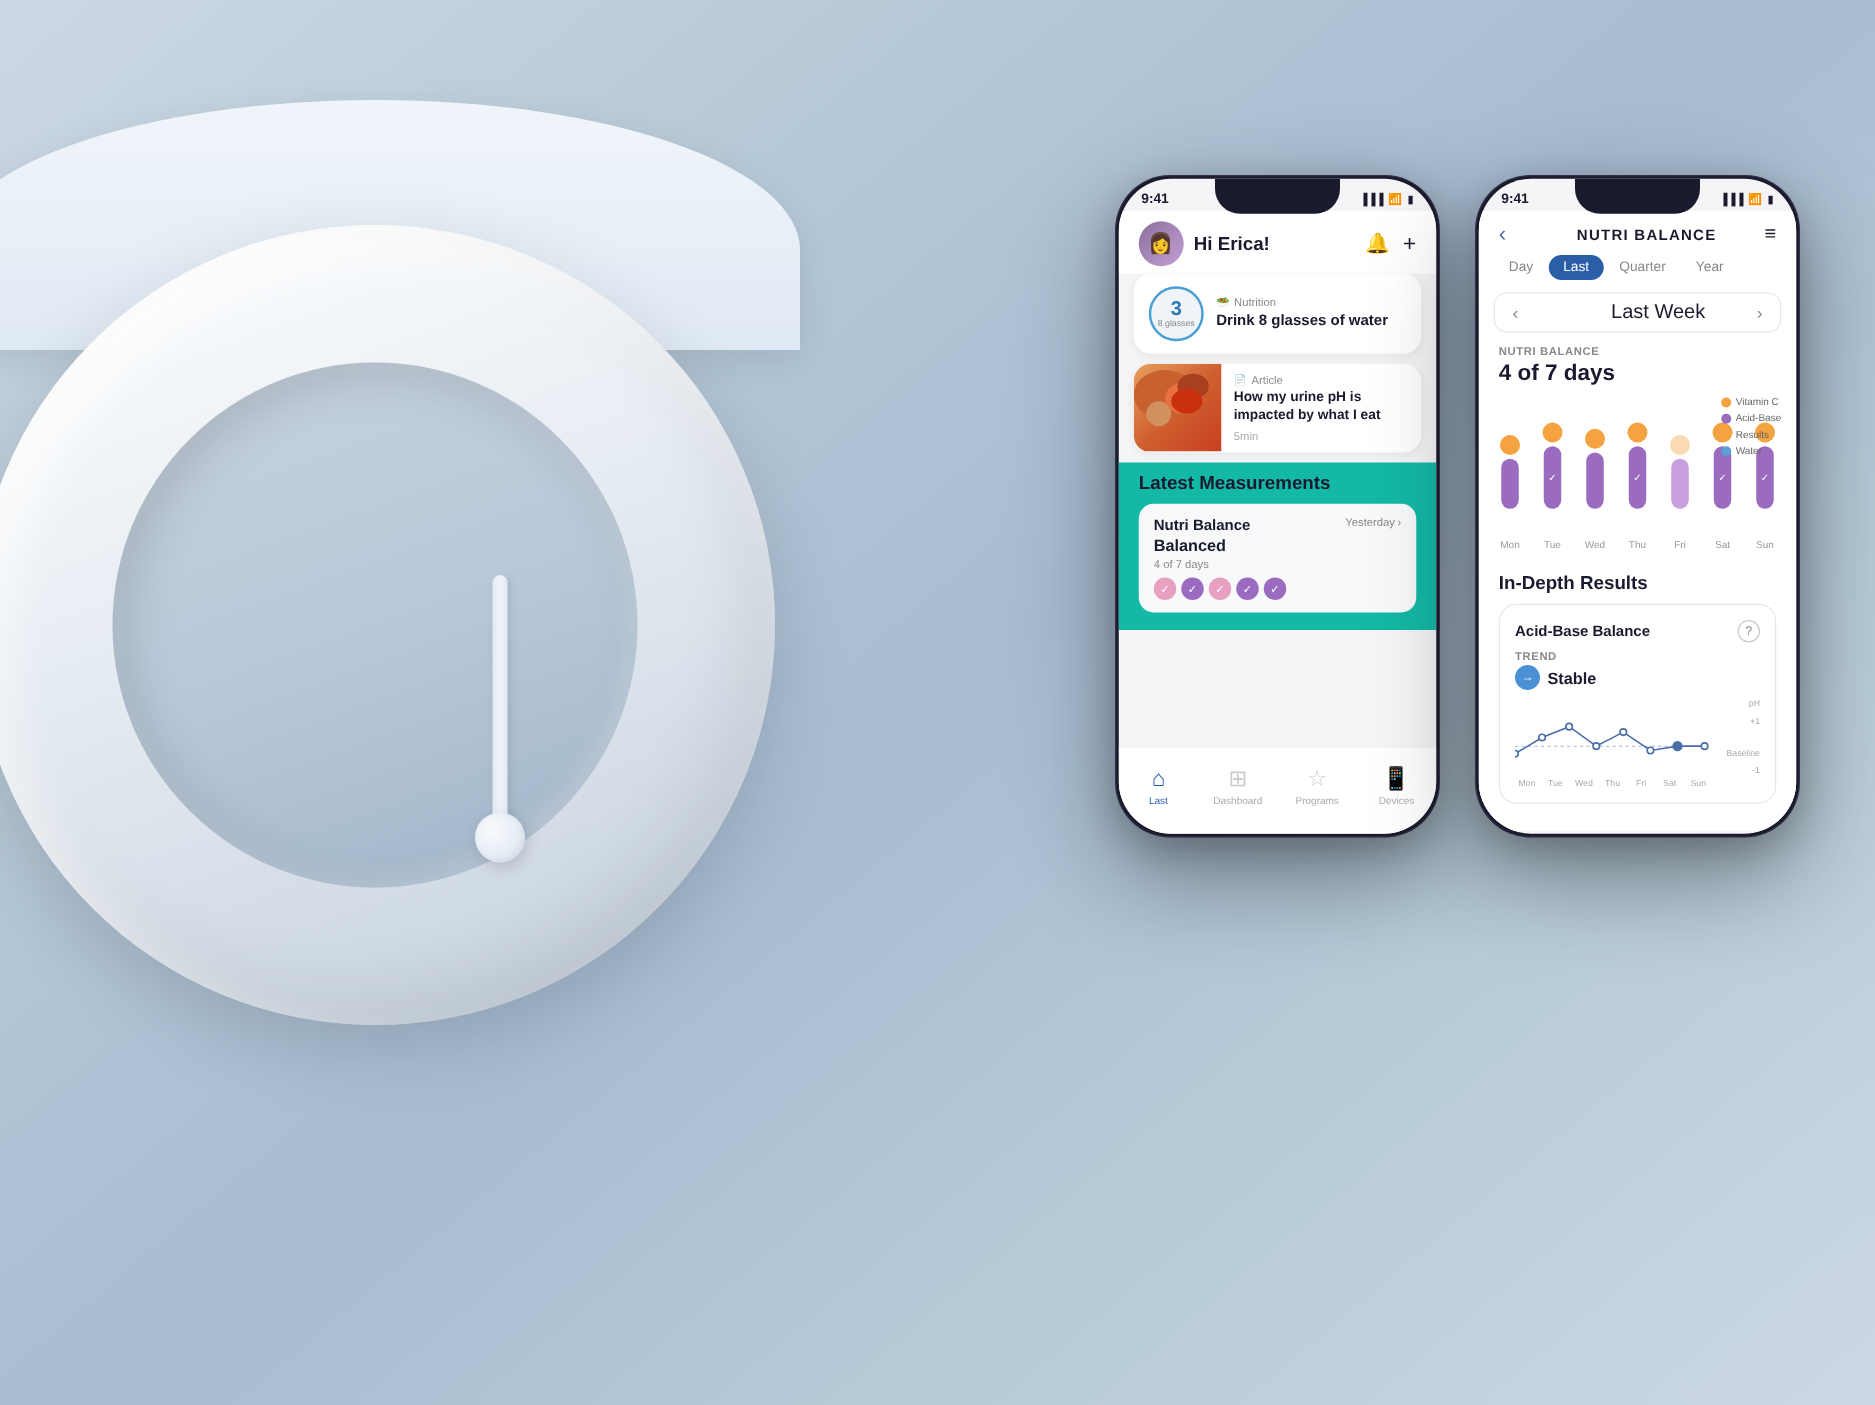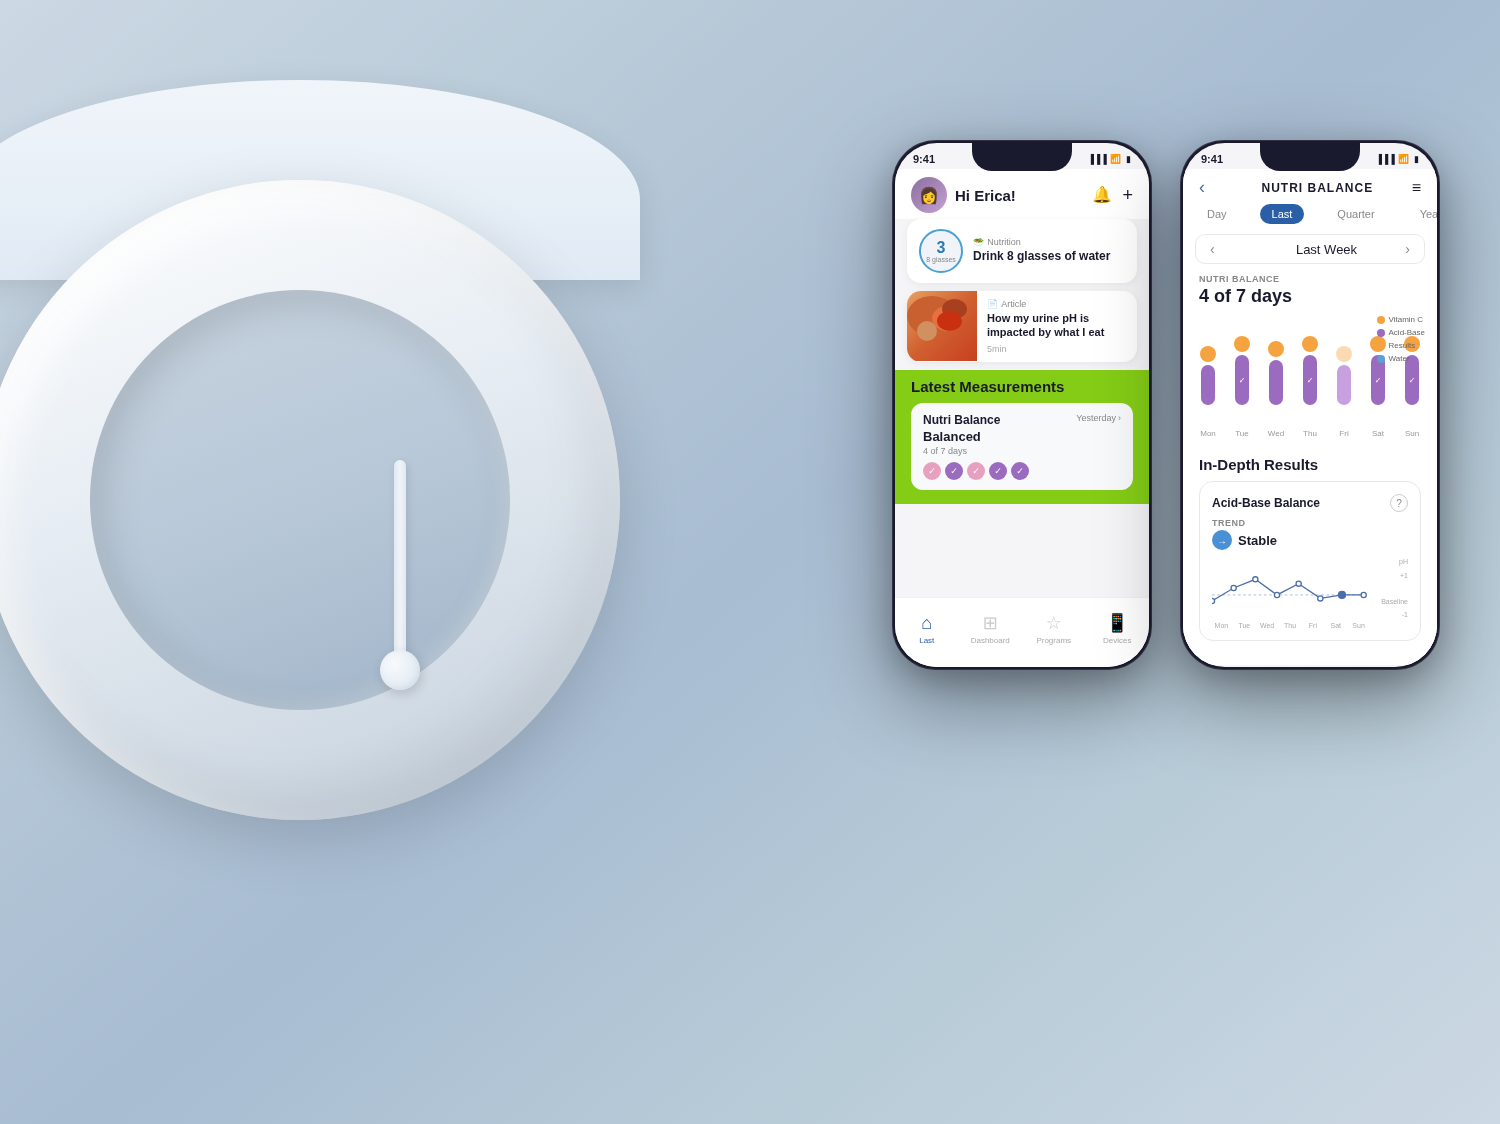--- a/index.html
+++ b/index.html
@@ -414,7 +414,7 @@
     .period-tabs {
       display: flex;
       padding: 0 12px;
-      gap: 21px;
+      gap: 0;
       margin-bottom: 10px;
     }
     .period-tab {

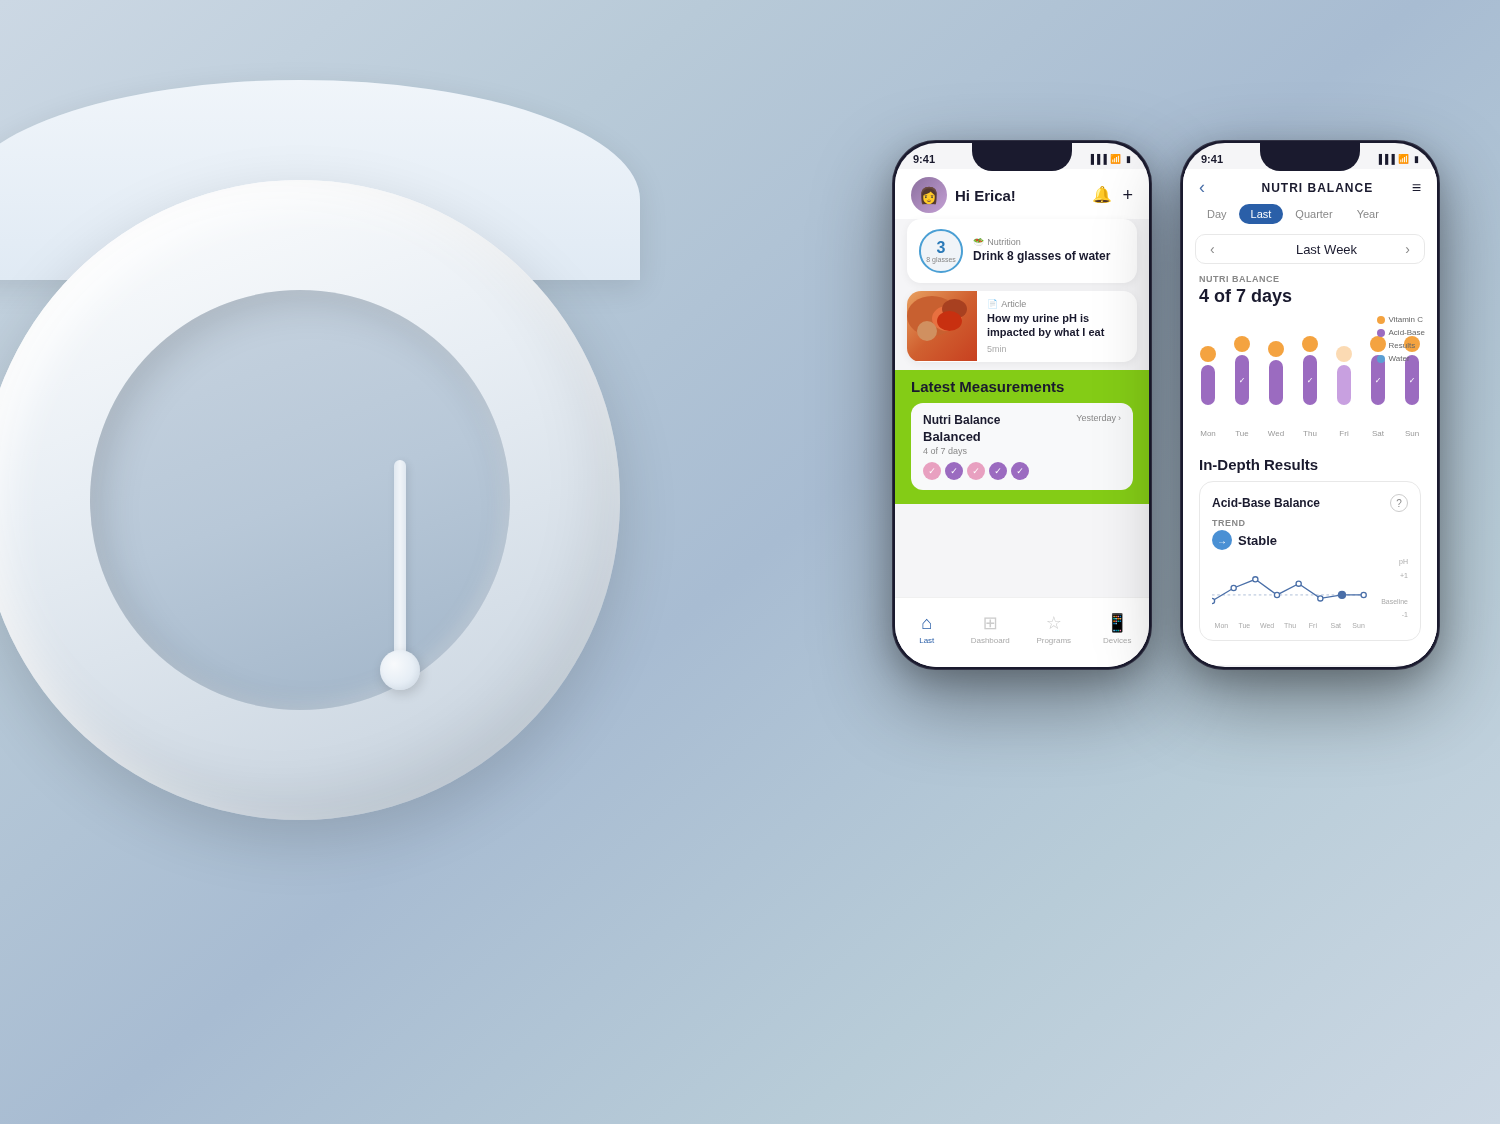--- a/index.html
+++ b/index.html
@@ -443,7 +443,7 @@
       font-size: 14px;
     }
     .week-nav-text {
-      font-size: 13px;
+      font-size: 16px;
       font-weight: 500;
       color: #1a1a2e;
       padding-left: 33px;

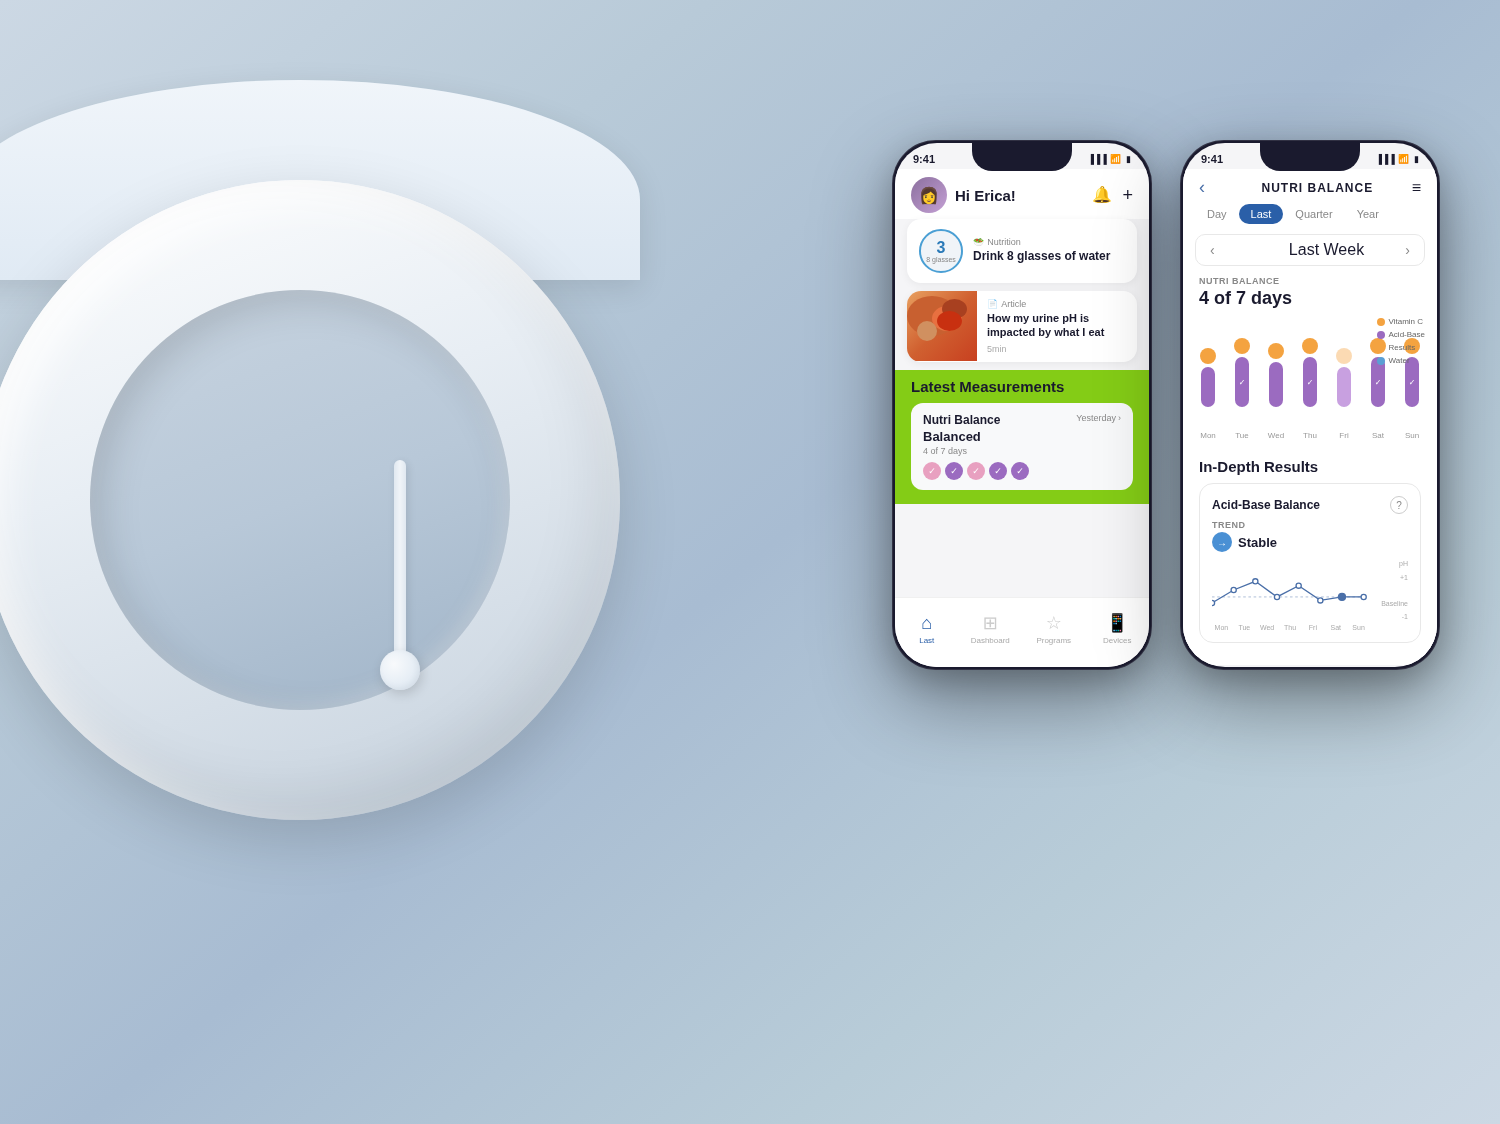--- a/index.html
+++ b/index.html
@@ -278,7 +278,7 @@
       color: #aaa;
     }
     .measurements-section {
-      background: #84cc16;
+      background: #14b8a6;
       margin: 0 0 0;
       padding: 8px 16px 6px;
     }

